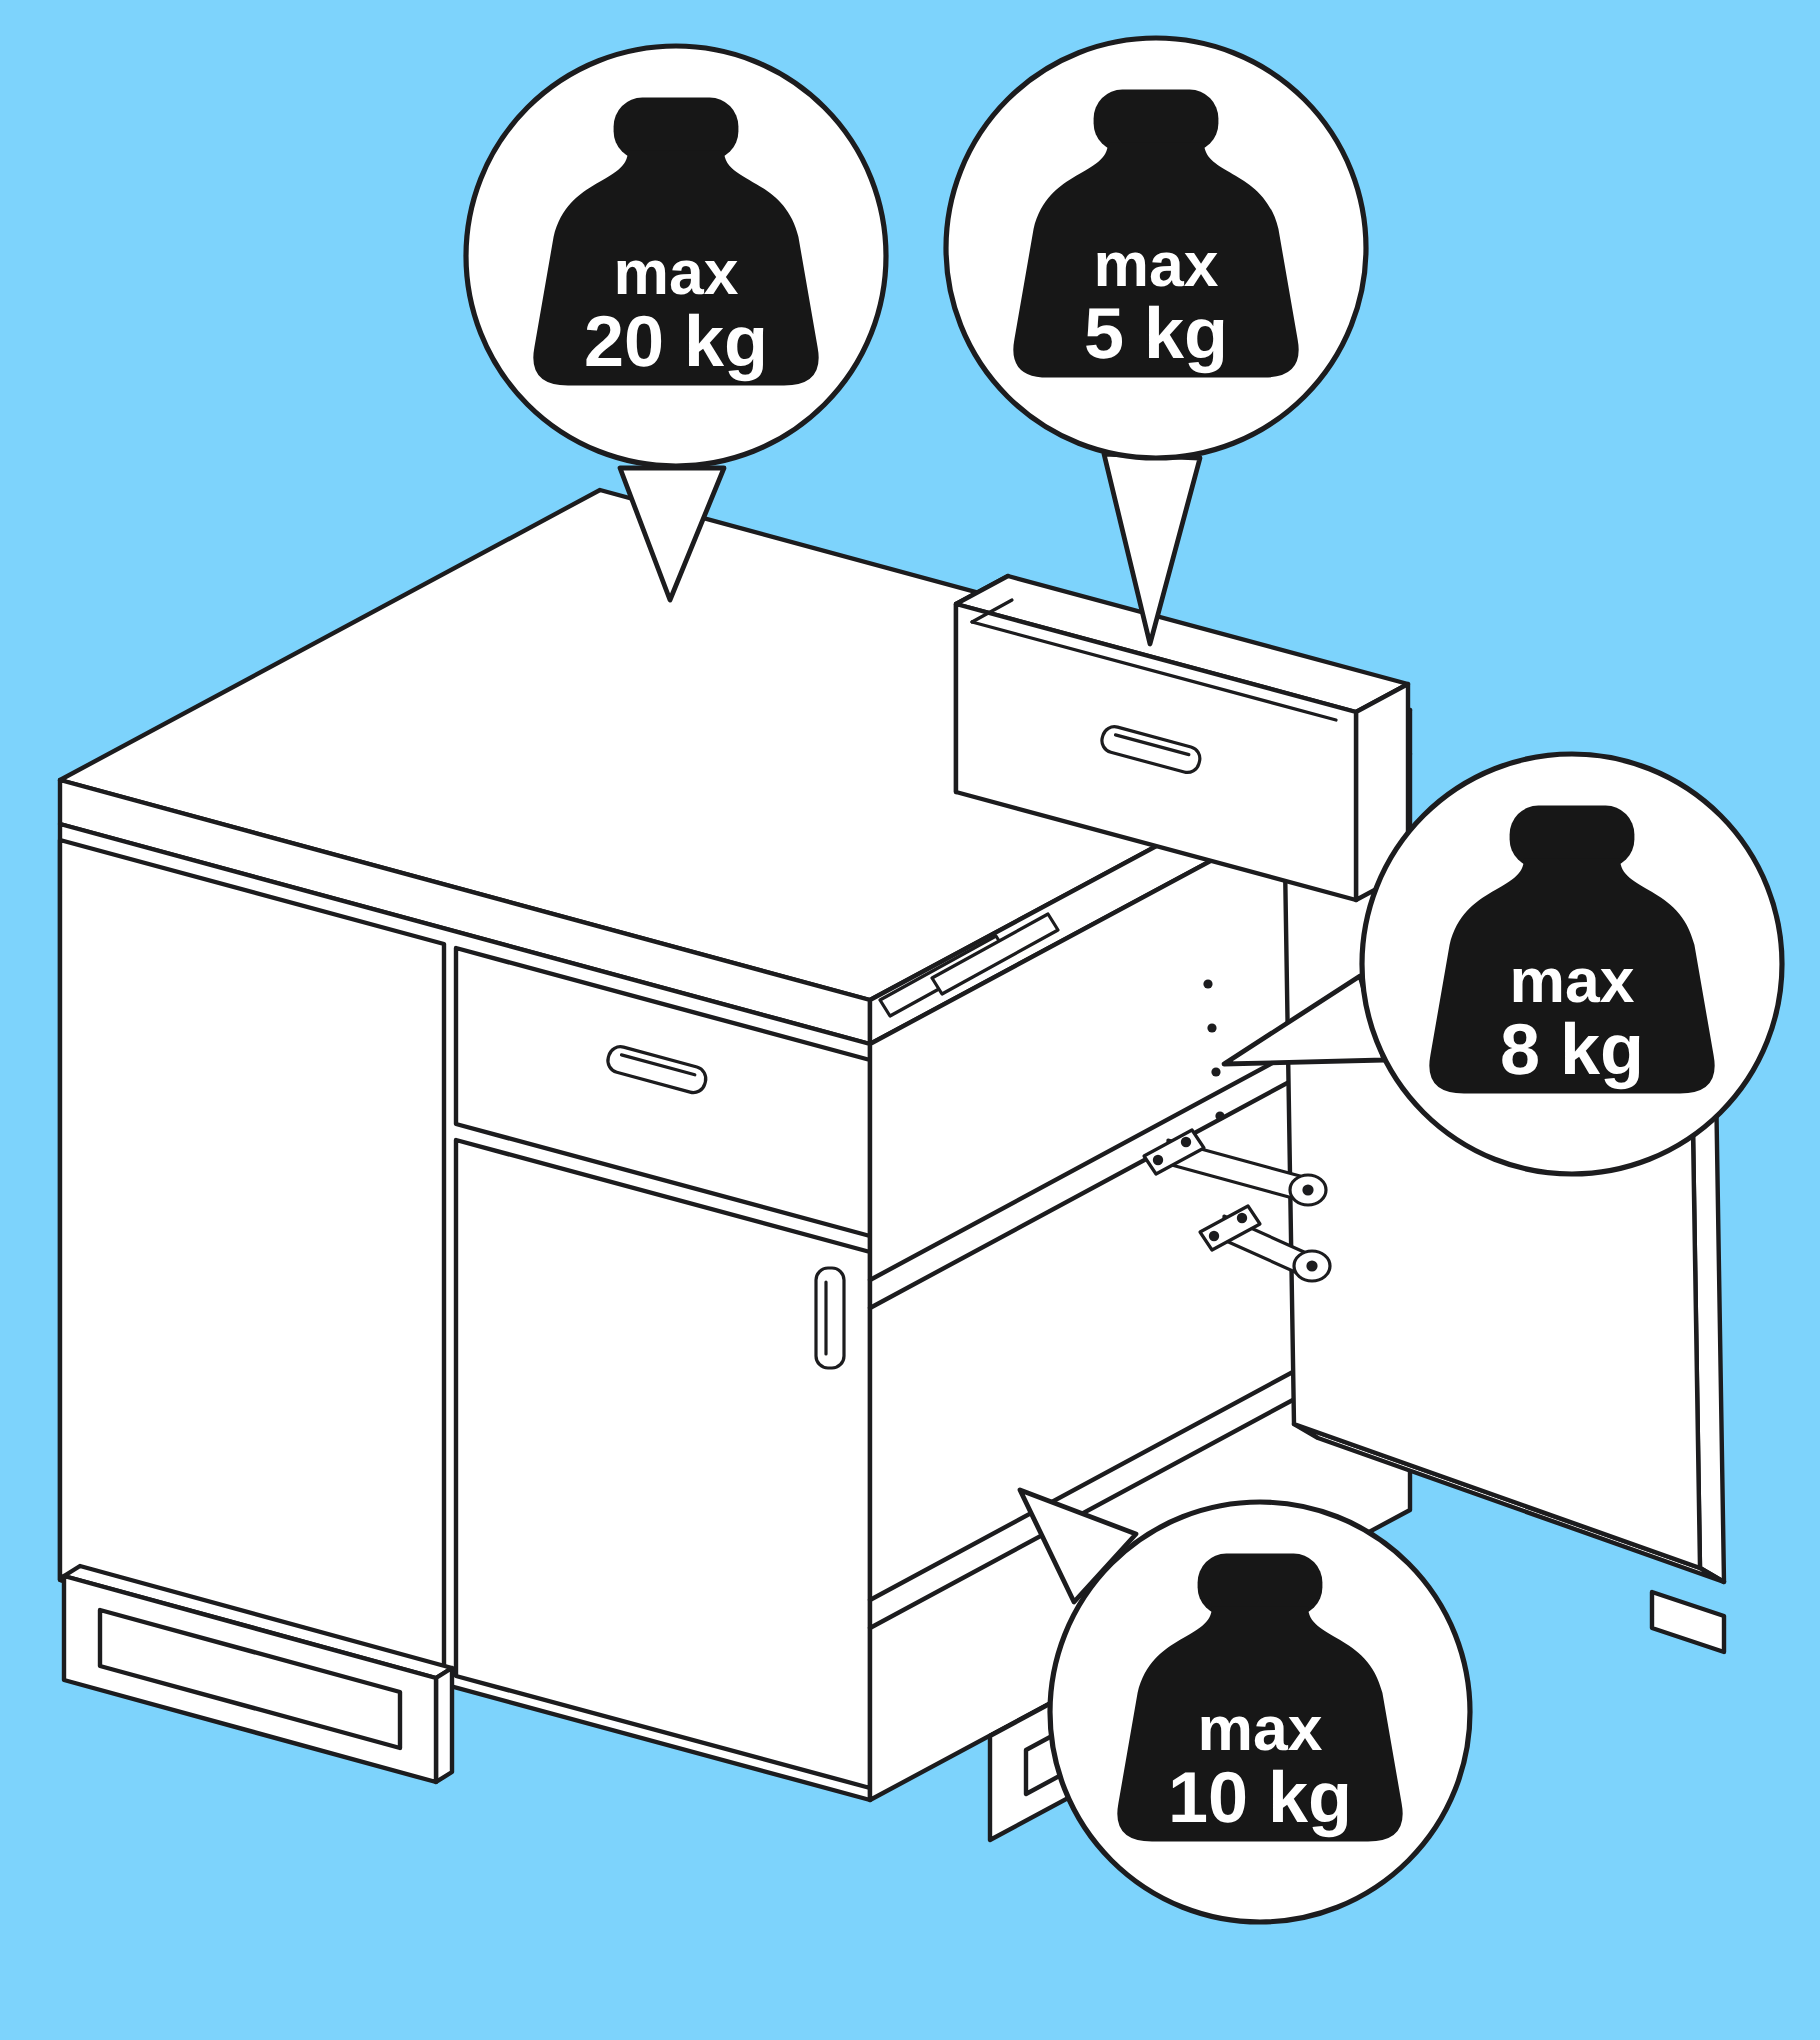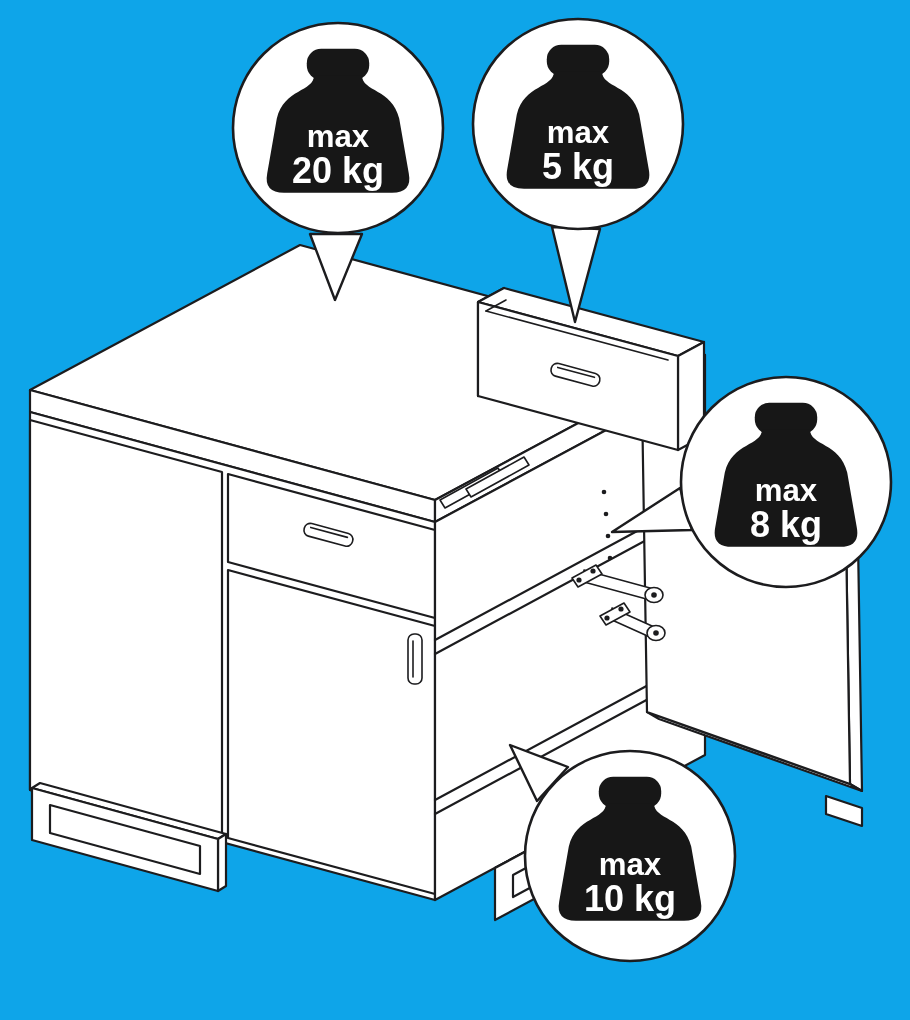--- a/index.html
+++ b/index.html
@@ -3,7 +3,7 @@
 <meta charset="utf-8">
 <style>
   html,body{margin:0;padding:0;background:#ffffff;}
-  .canvas{position:relative;width:910px;height:1020px;background:#0ea5e9;overflow:hidden;
+  .canvas{position:relative;width:910px;height:1020px;background:#7dd3fc;overflow:hidden;
           font-family:"Liberation Sans",sans-serif;}
   svg{display:block;}
   .fw{fill:#ffffff;stroke:#1c1c1e;stroke-width:2.2;stroke-linejoin:round;stroke-linecap:round;}

